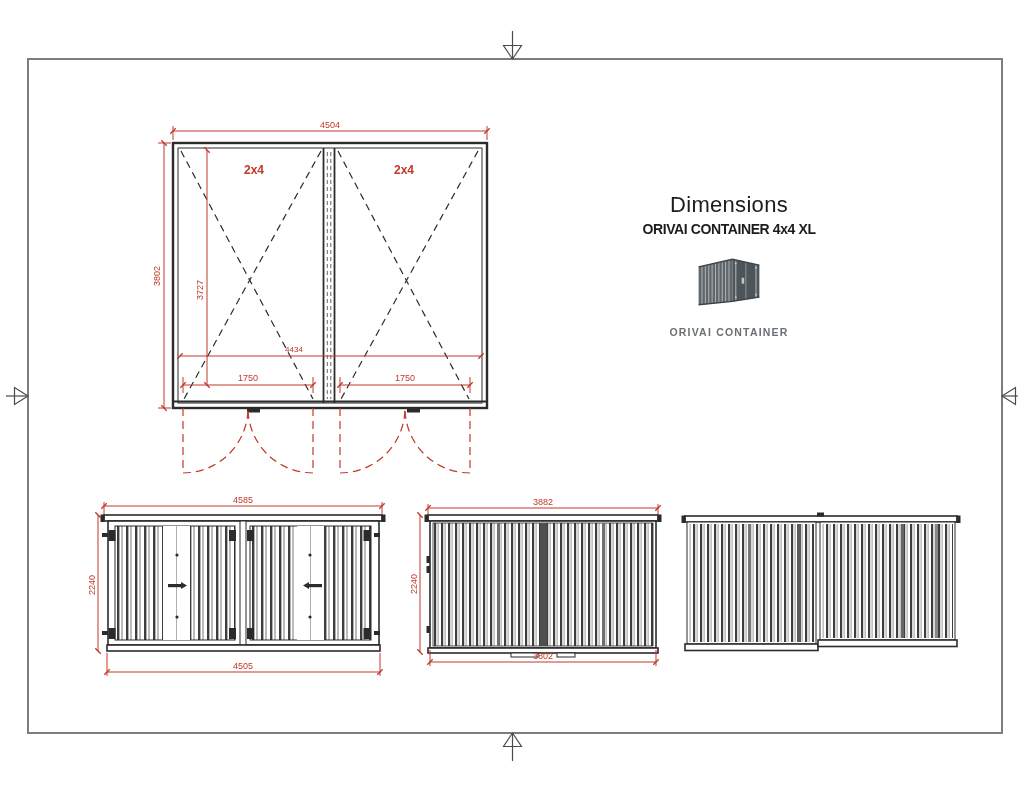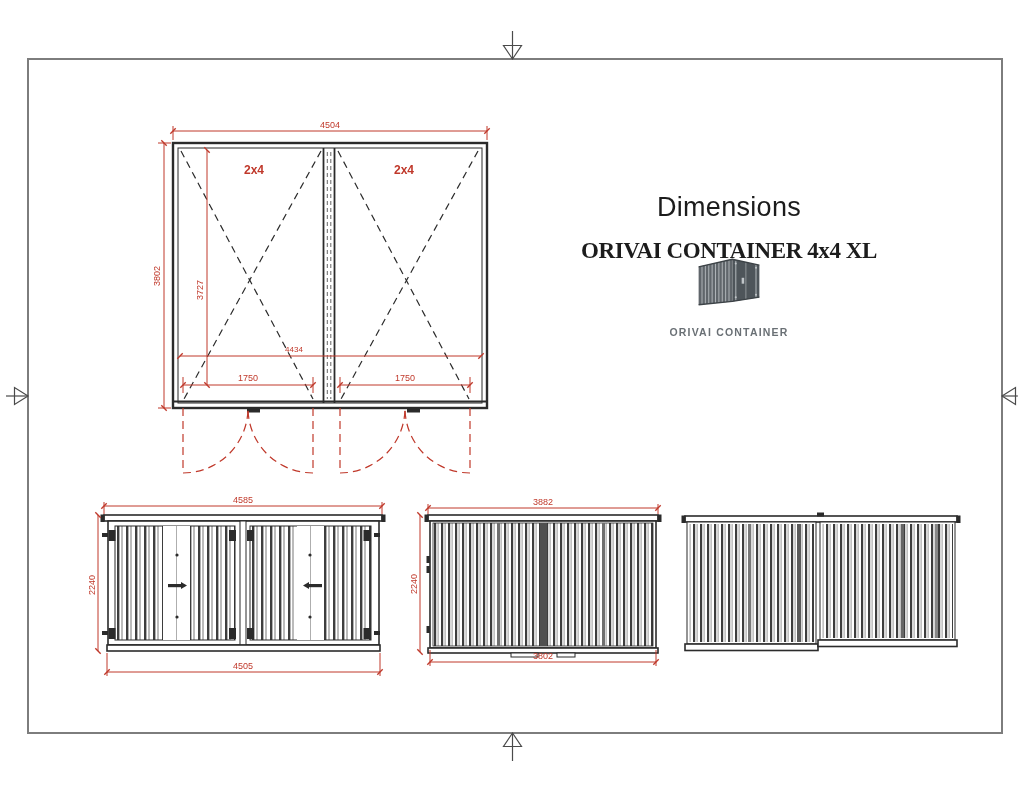--- a/index.html
+++ b/index.html
@@ -31,7 +31,7 @@
   .reg{stroke:#4a4a4a;stroke-width:1.2;fill:none;}
   
   .title-block{position:absolute;left:579px;top:192px;width:300px;text-align:center;color:#1c1c1c;}
-  .title-sub{font-size:27px;font-weight:400;letter-spacing:.3px;}
+  .title-sub{font-size:22px;font-weight:400;letter-spacing:.3px;}
   .title-main{font-size:23px;font-weight:700;letter-spacing:-.4px;margin-top:15px;white-space:nowrap;font-family:Liberation Serif, serif;}
   .logo-block{position:absolute;left:656px;top:255px;width:146px;text-align:center;}
   .logo-icon{width:76px;height:54px;display:inline-block;}

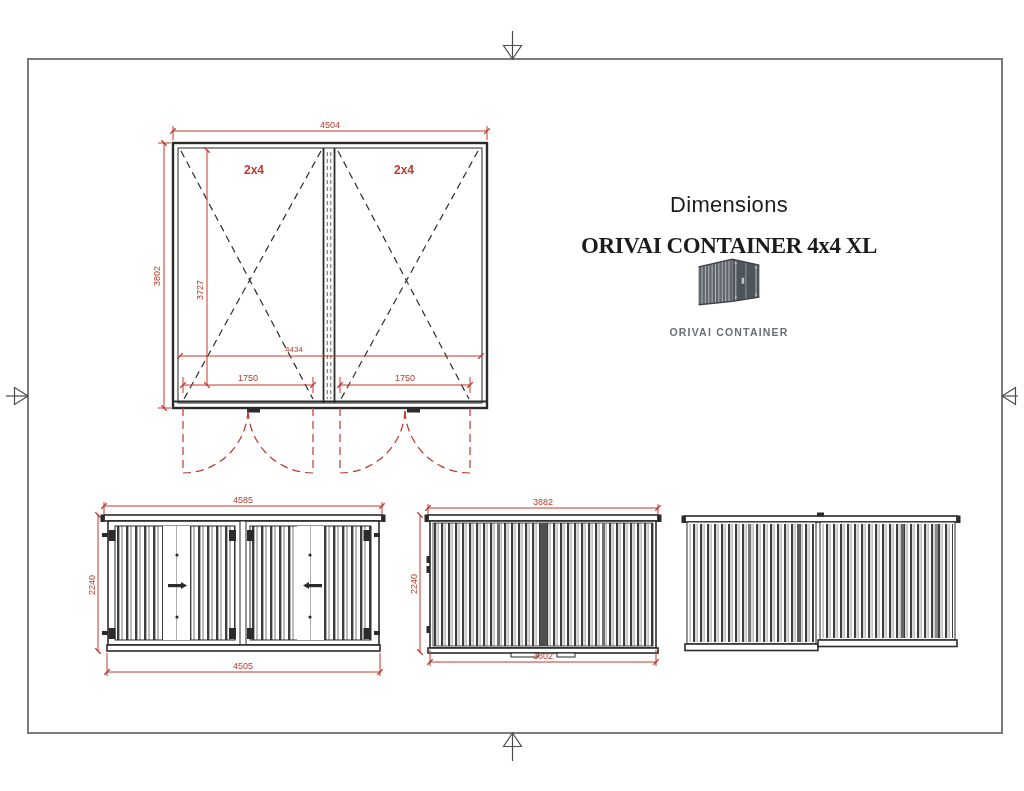--- a/index.html
+++ b/index.html
@@ -32,7 +32,7 @@
   
   .title-block{position:absolute;left:579px;top:192px;width:300px;text-align:center;color:#1c1c1c;}
   .title-sub{font-size:22px;font-weight:400;letter-spacing:.3px;}
-  .title-main{font-size:23px;font-weight:700;letter-spacing:-.4px;margin-top:15px;white-space:nowrap;font-family:Liberation Serif, serif;}
+  .title-main{font-size:14px;font-weight:700;letter-spacing:-.4px;margin-top:3px;white-space:nowrap;}
   .logo-block{position:absolute;left:656px;top:255px;width:146px;text-align:center;}
   .logo-icon{width:76px;height:54px;display:inline-block;}
   .logo-caption{margin-top:13px;font-size:10.5px;font-weight:700;letter-spacing:1.2px;color:var(--logo-gray);white-space:nowrap;}

